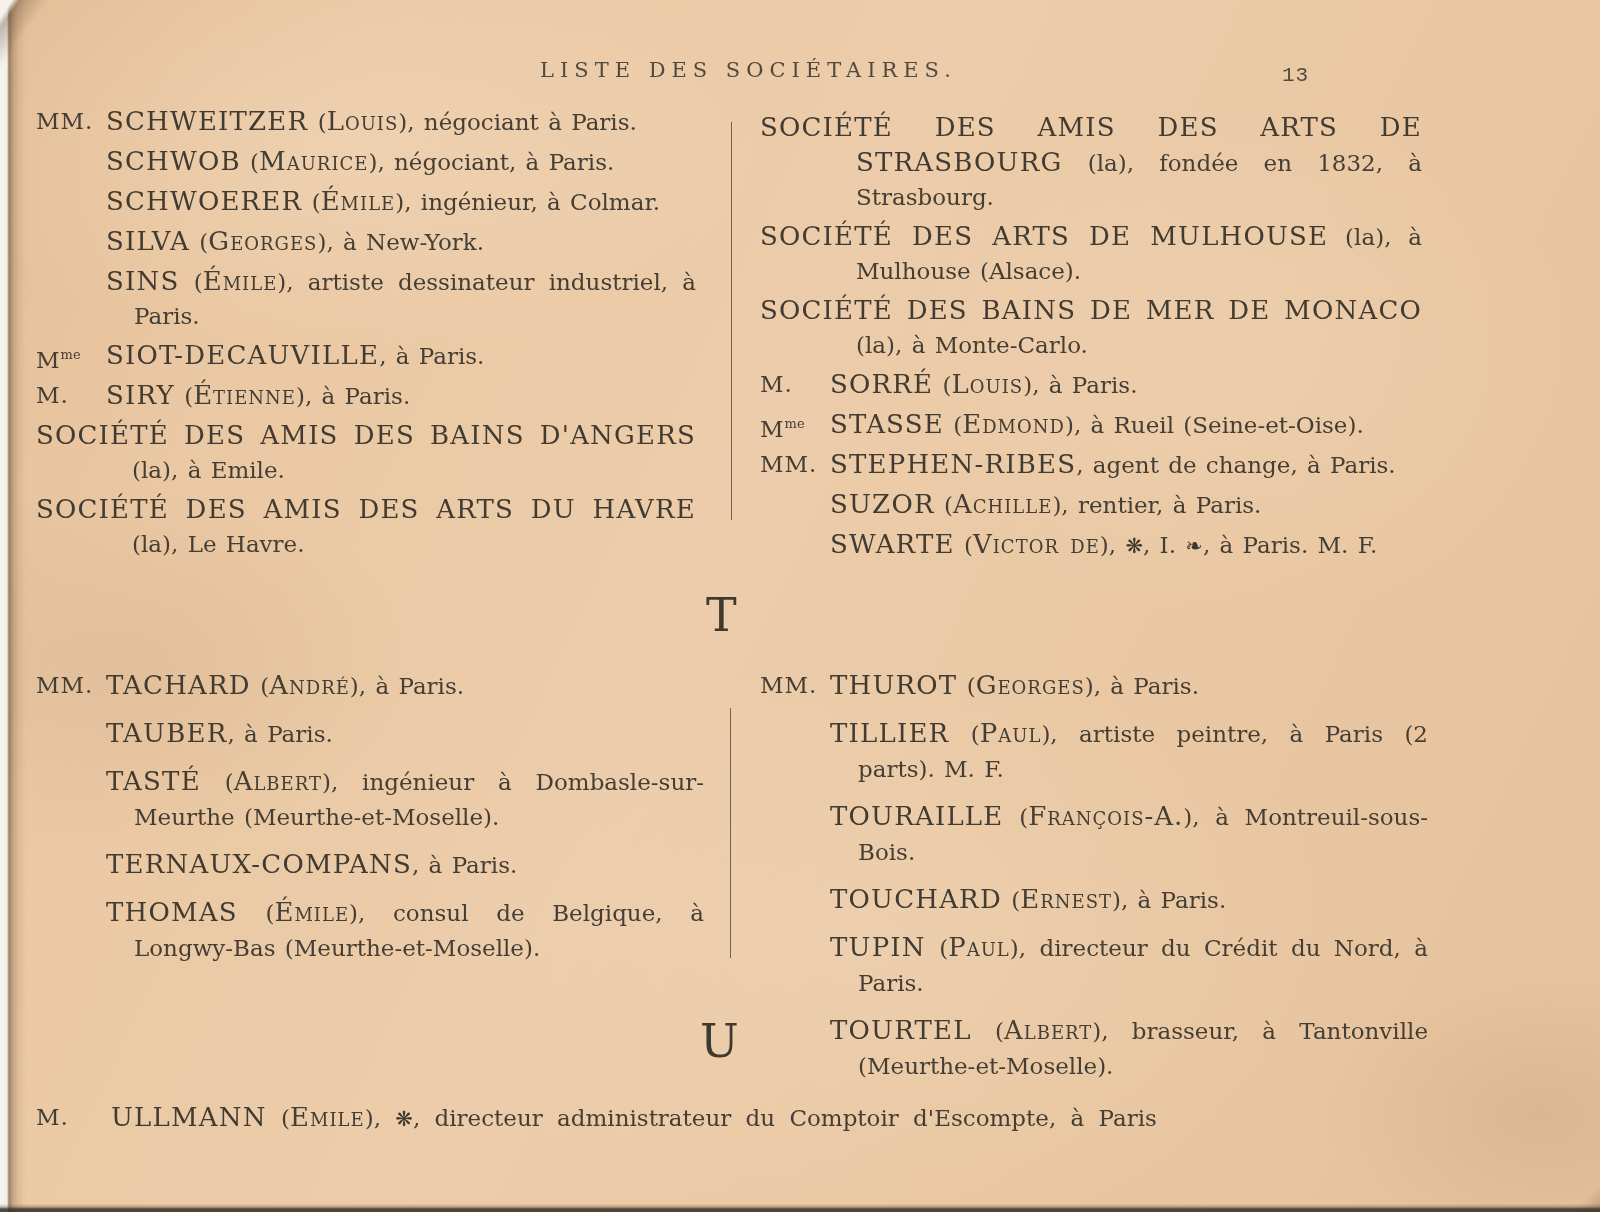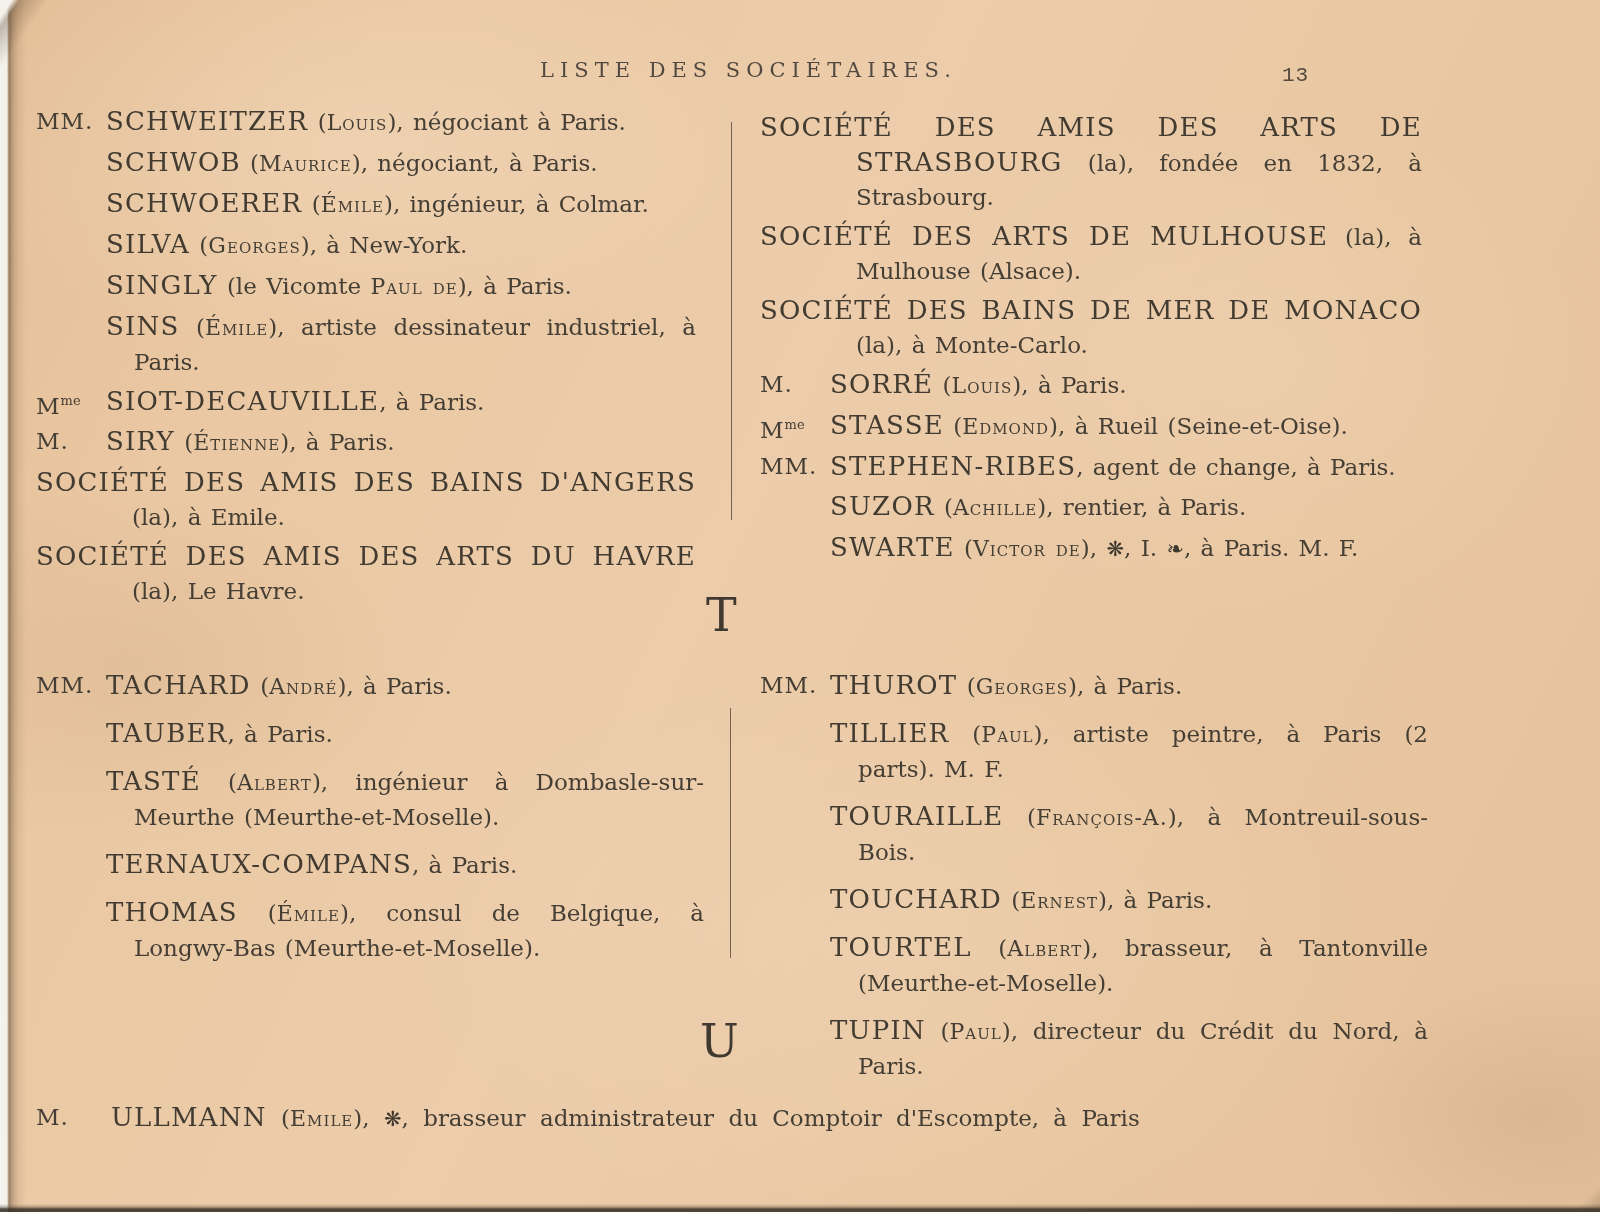--- a/index.html
+++ b/index.html
@@ -101,7 +101,7 @@
     font-size:26px;letter-spacing:1.2px;color:#423b31;
   }
   .sc{ 
-    font-variant:small-caps;font-size:22px;letter-spacing:1px;color:#453e34;
+    font-variant:small-caps;font-size:26px;letter-spacing:1px;color:#453e34;
   }
   .tx{color:#453e34;}
   .sym{font-size:21px;color:#3f382e;}

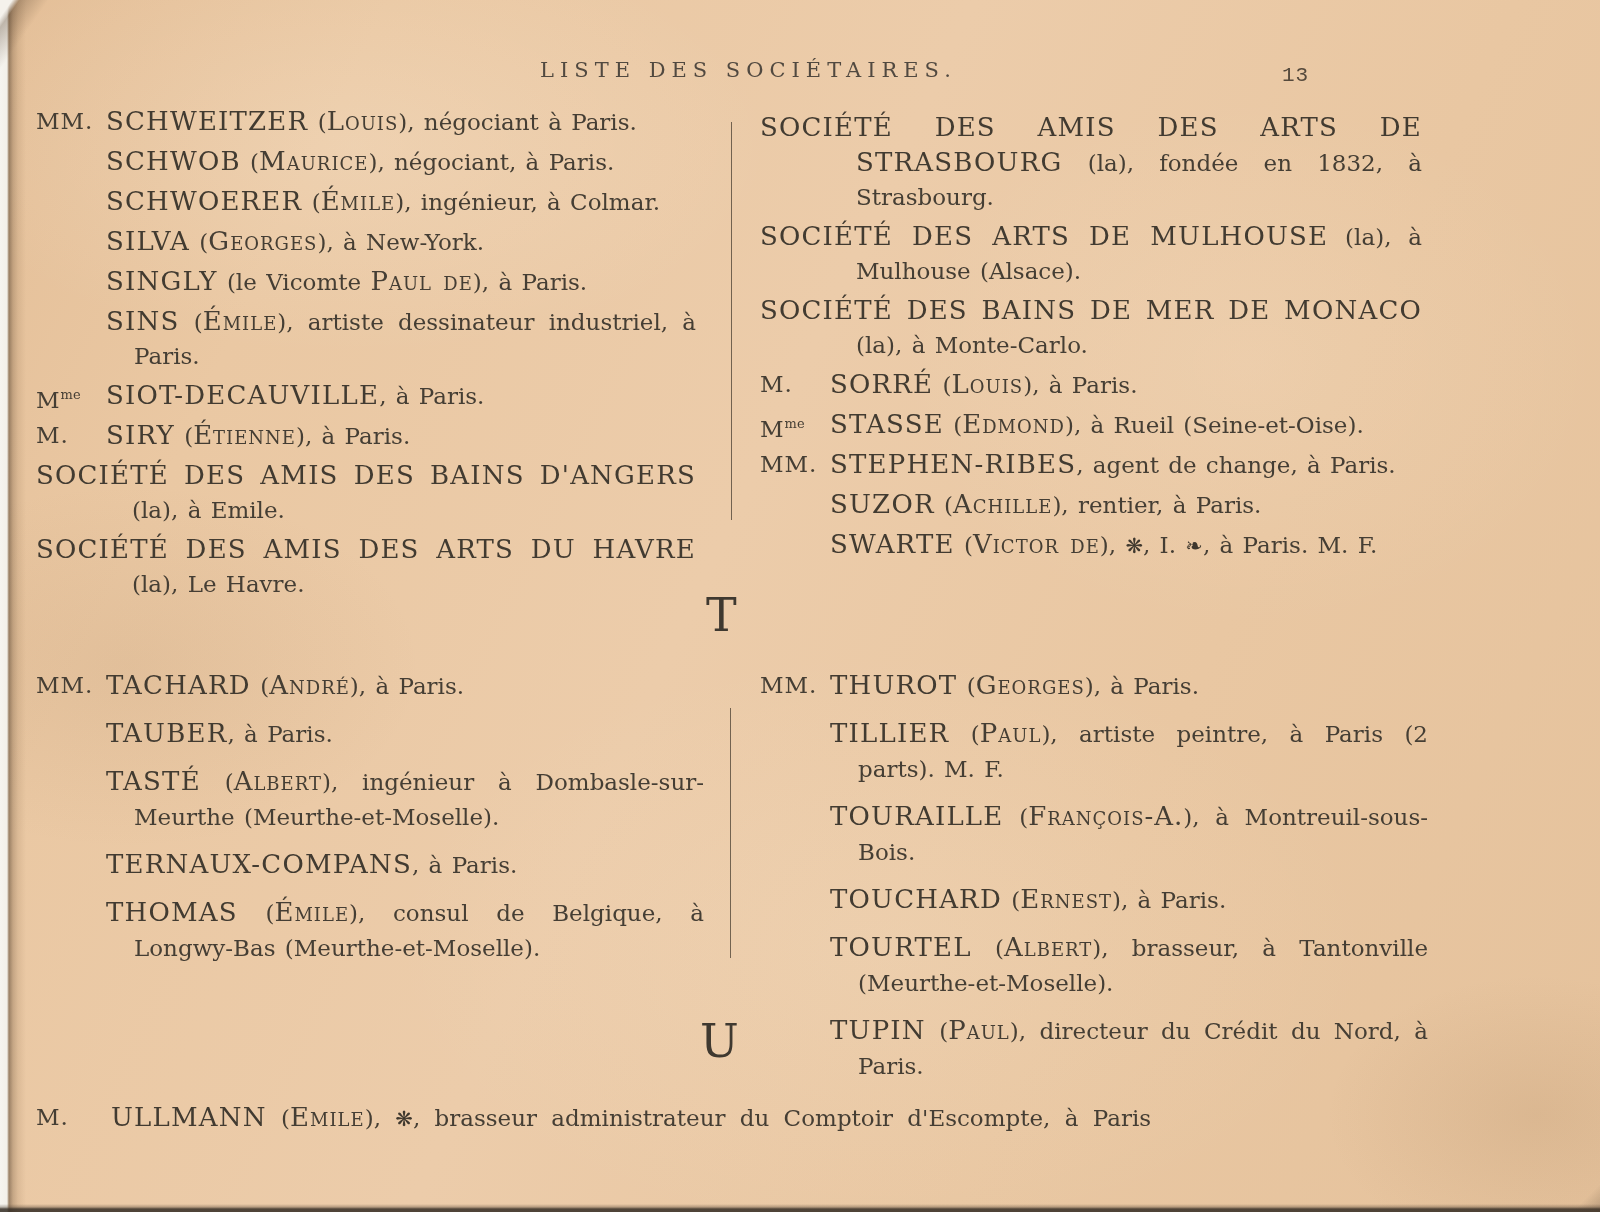--- a/index.html
+++ b/index.html
@@ -124,7 +124,6 @@
       <div class="entry"><span class="nm">SCHWOB</span><span class="tx"> (</span><span class="sc">Maurice</span><span class="tx">), négociant, à Paris.</span></div>
       <div class="entry"><span class="nm">SCHWOERER</span><span class="tx"> (</span><span class="sc">Émile</span><span class="tx">), ingénieur, à Colmar.</span></div>
       <div class="entry"><span class="nm">SILVA</span><span class="tx"> (</span><span class="sc">Georges</span><span class="tx">), à New-York.</span></div>
-      <div class="entry"><span class="nm">SINGLY</span><span class="tx"> (le Vicomte </span><span class="sc">Paul de</span><span class="tx">), à Paris.</span></div>
       <div class="entry"><span class="nm">SINS</span><span class="tx"> (</span><span class="sc">Émile</span><span class="tx">), artiste dessinateur industriel, à Paris.</span></div>
       <div class="entry"><span class="prefix">M<sup>me</sup></span><span class="nm">SIOT-DECAUVILLE</span><span class="tx">, à Paris.</span></div>
       <div class="entry"><span class="prefix">M.</span><span class="nm">SIRY</span><span class="tx"> (</span><span class="sc">Étienne</span><span class="tx">), à Paris.</span></div>

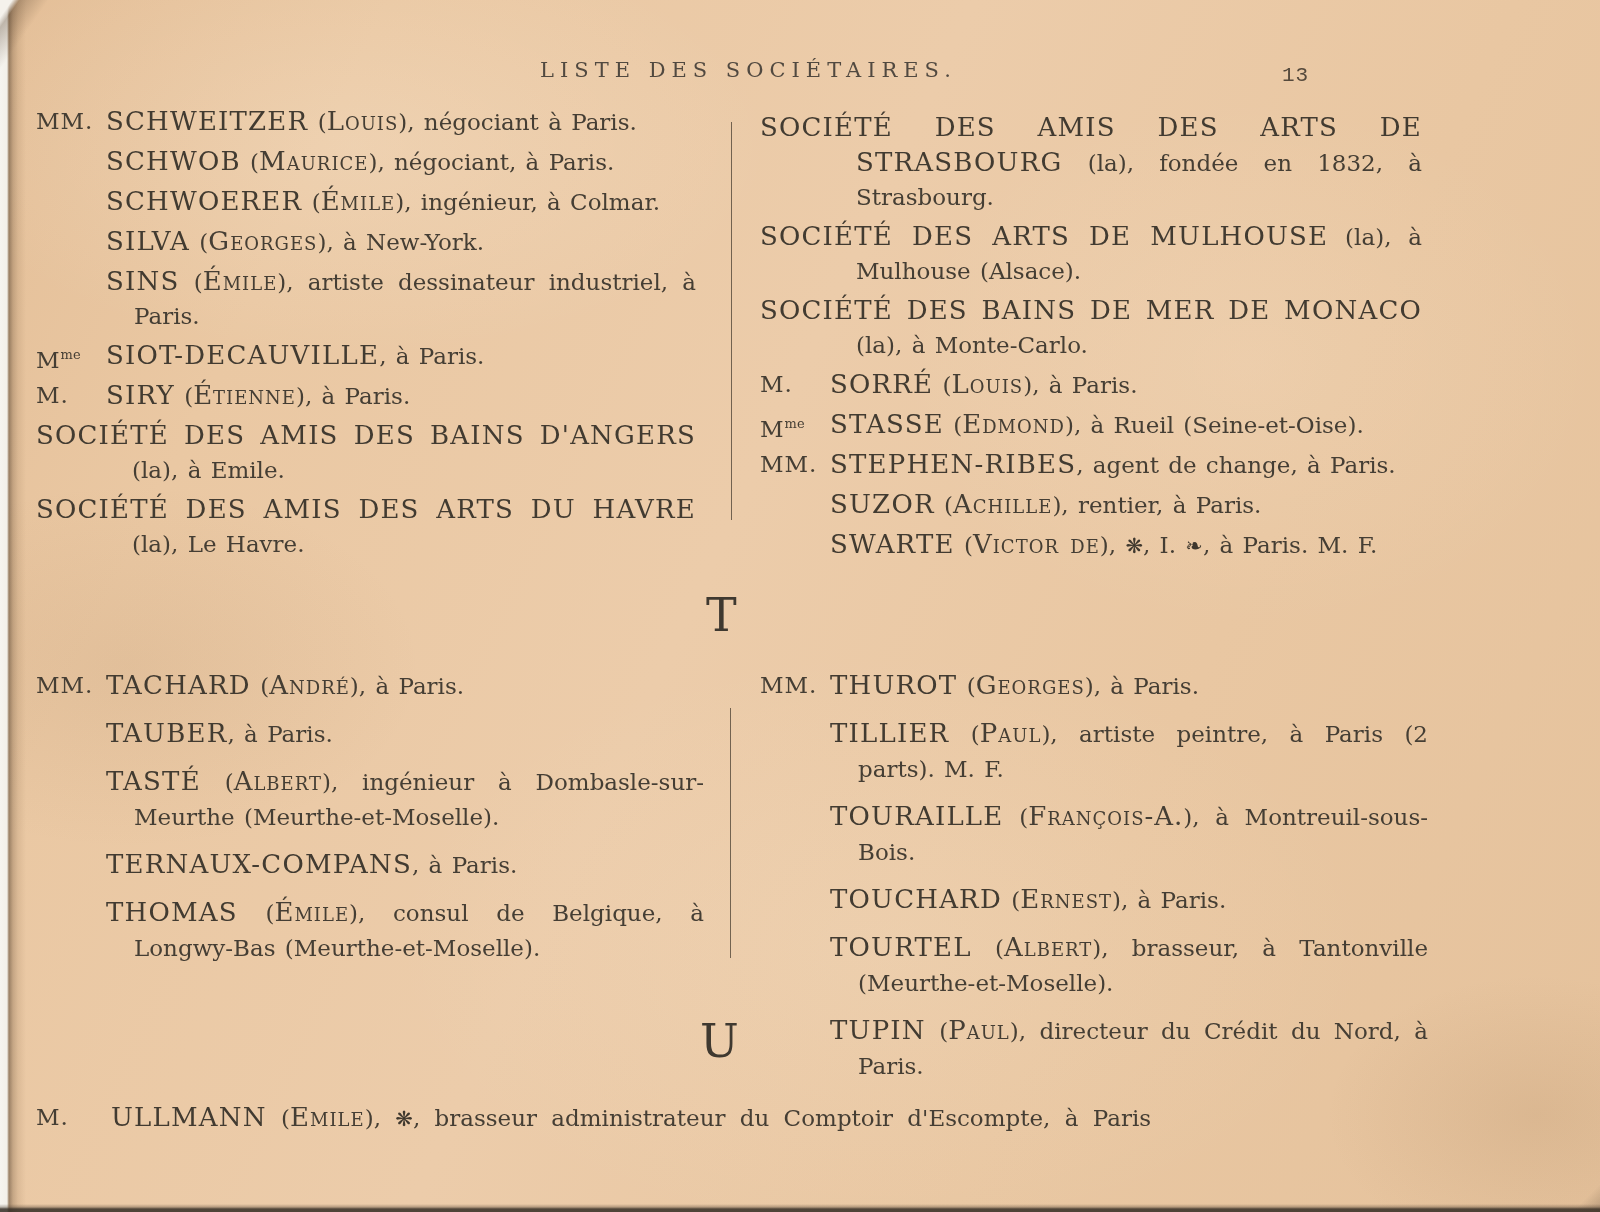--- a/index.html
+++ b/index.html
@@ -156,8 +156,8 @@
       <div class="entry"><span class="nm">TILLIER</span><span class="tx"> (</span><span class="sc">Paul</span><span class="tx">), artiste peintre, à Paris (2 parts). M. F.</span></div>
       <div class="entry"><span class="nm">TOURAILLE</span><span class="tx"> (</span><span class="sc">François-A.</span><span class="tx">), à Montreuil-sous-Bois.</span></div>
       <div class="entry"><span class="nm">TOUCHARD</span><span class="tx"> (</span><span class="sc">Ernest</span><span class="tx">), à Paris.</span></div>
+      <div class="entry"><span class="nm">TUPIN</span><span class="tx"> (</span><span class="sc">Paul</span><span class="tx">), directeur du Crédit du Nord, à Paris.</span></div>
       <div class="entry"><span class="nm">TOURTEL</span><span class="tx"> (</span><span class="sc">Albert</span><span class="tx">), brasseur, à Tantonville (Meurthe-et-Moselle).</span></div>
-      <div class="entry"><span class="nm">TUPIN</span><span class="tx"> (</span><span class="sc">Paul</span><span class="tx">), directeur du Crédit du Nord, à Paris.</span></div>
     </div>
 
   <div class="section-letter letter-u">U</div>

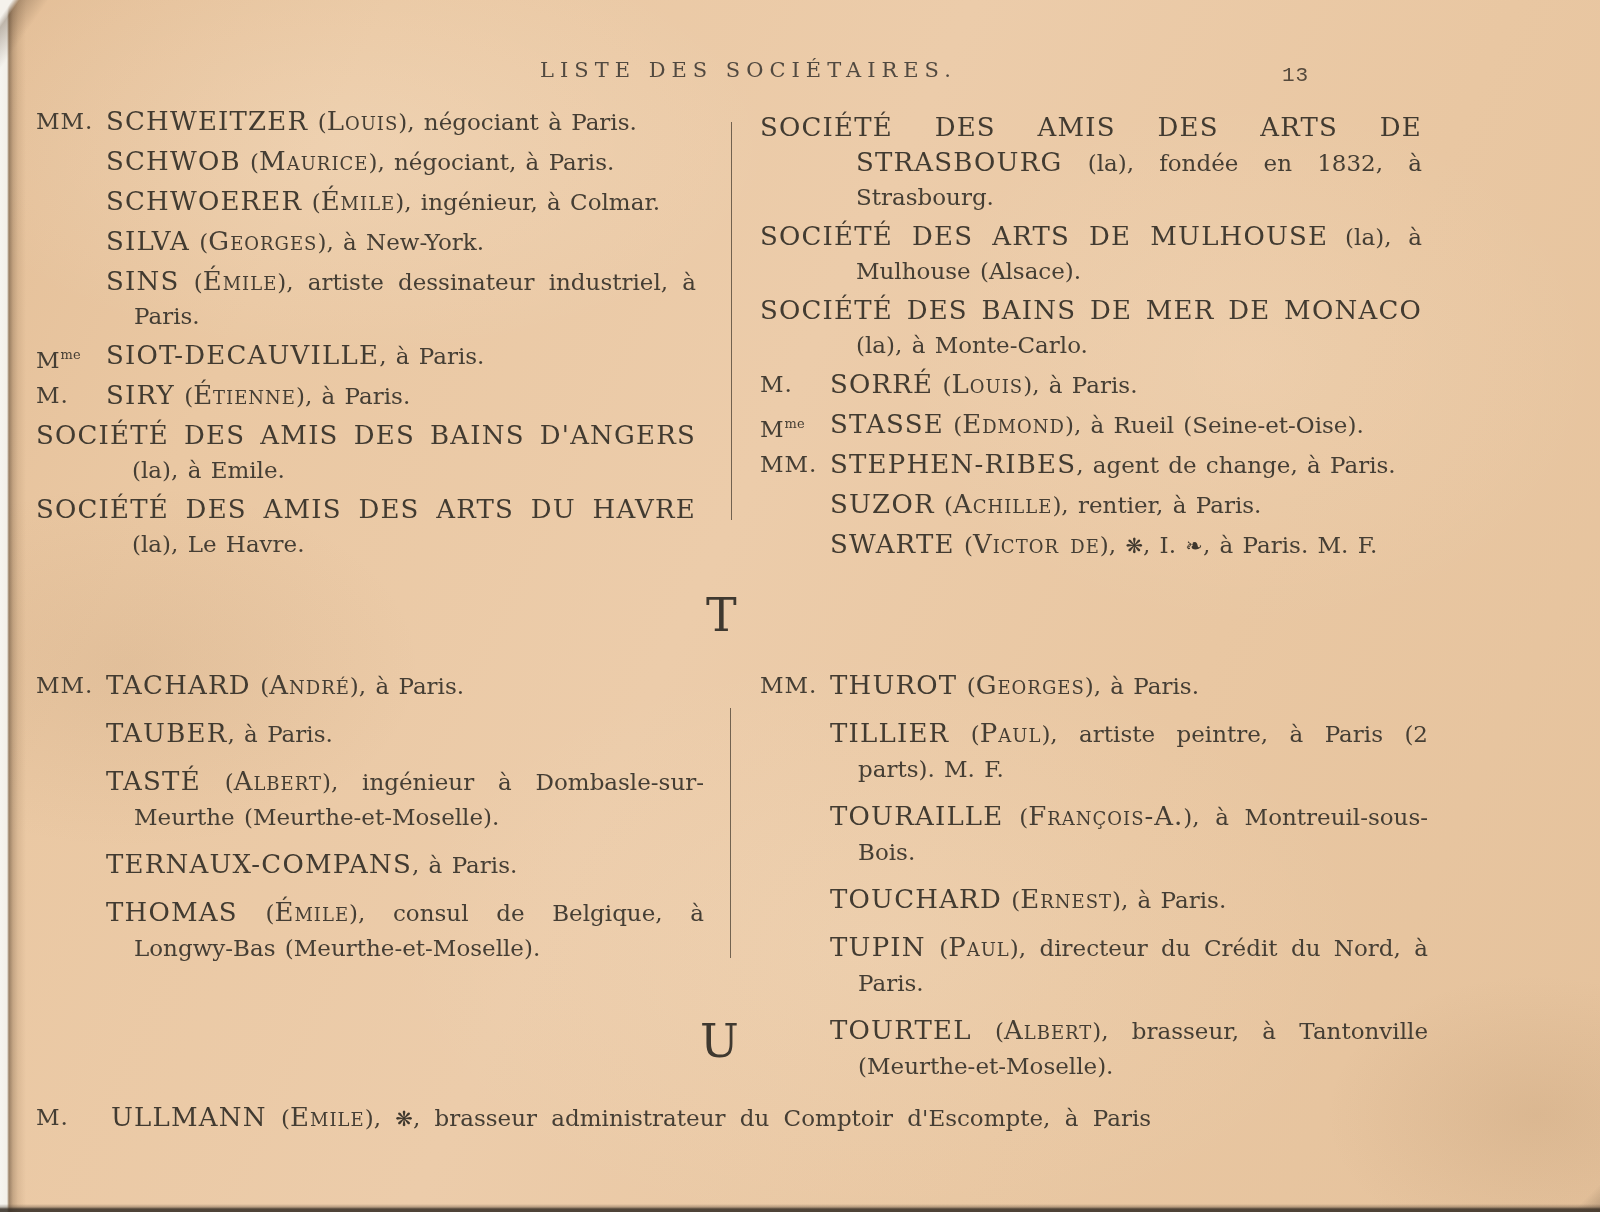--- a/index.html
+++ b/index.html
@@ -162,7 +162,7 @@
 
   <div class="section-letter letter-u">U</div>
   <div class="col col-u">
-      <div class="entry"><span class="prefix">M.</span><span class="nm">ULLMANN</span><span class="tx"> (</span><span class="sc">Emile</span><span class="tx">), </span><span class="sym">❋</span><span class="tx">, brasseur administrateur du Comptoir d'Escompte, à Paris</span></div>
+      <div class="entry"><span class="prefix">M.</span><span class="nm">ULLMANN</span><span class="tx"> (</span><span class="sc">Emile</span><span class="tx">), </span><span class="sym">❋</span><span class="tx">, directeur administrateur du Comptoir d'Escompte, à Paris</span></div>
     </div>
 
 </div>

